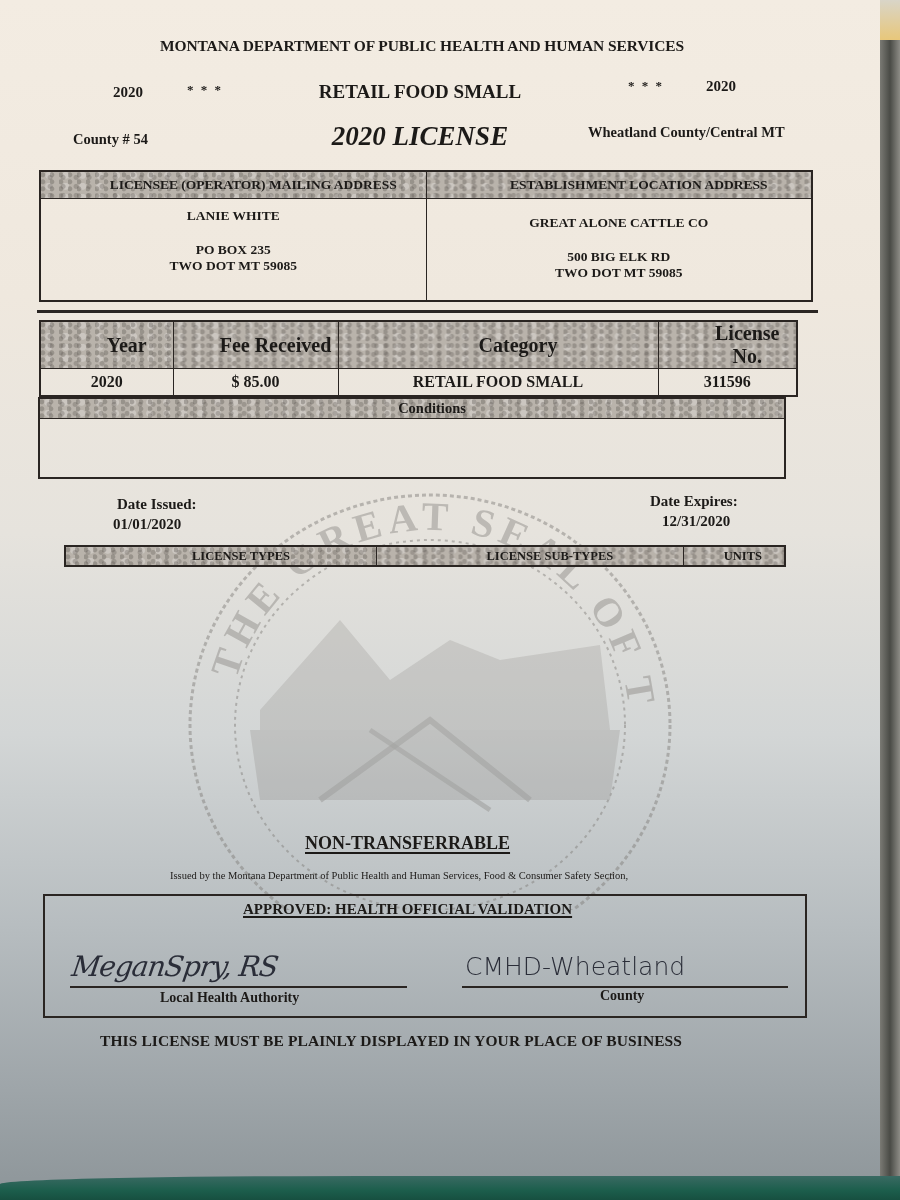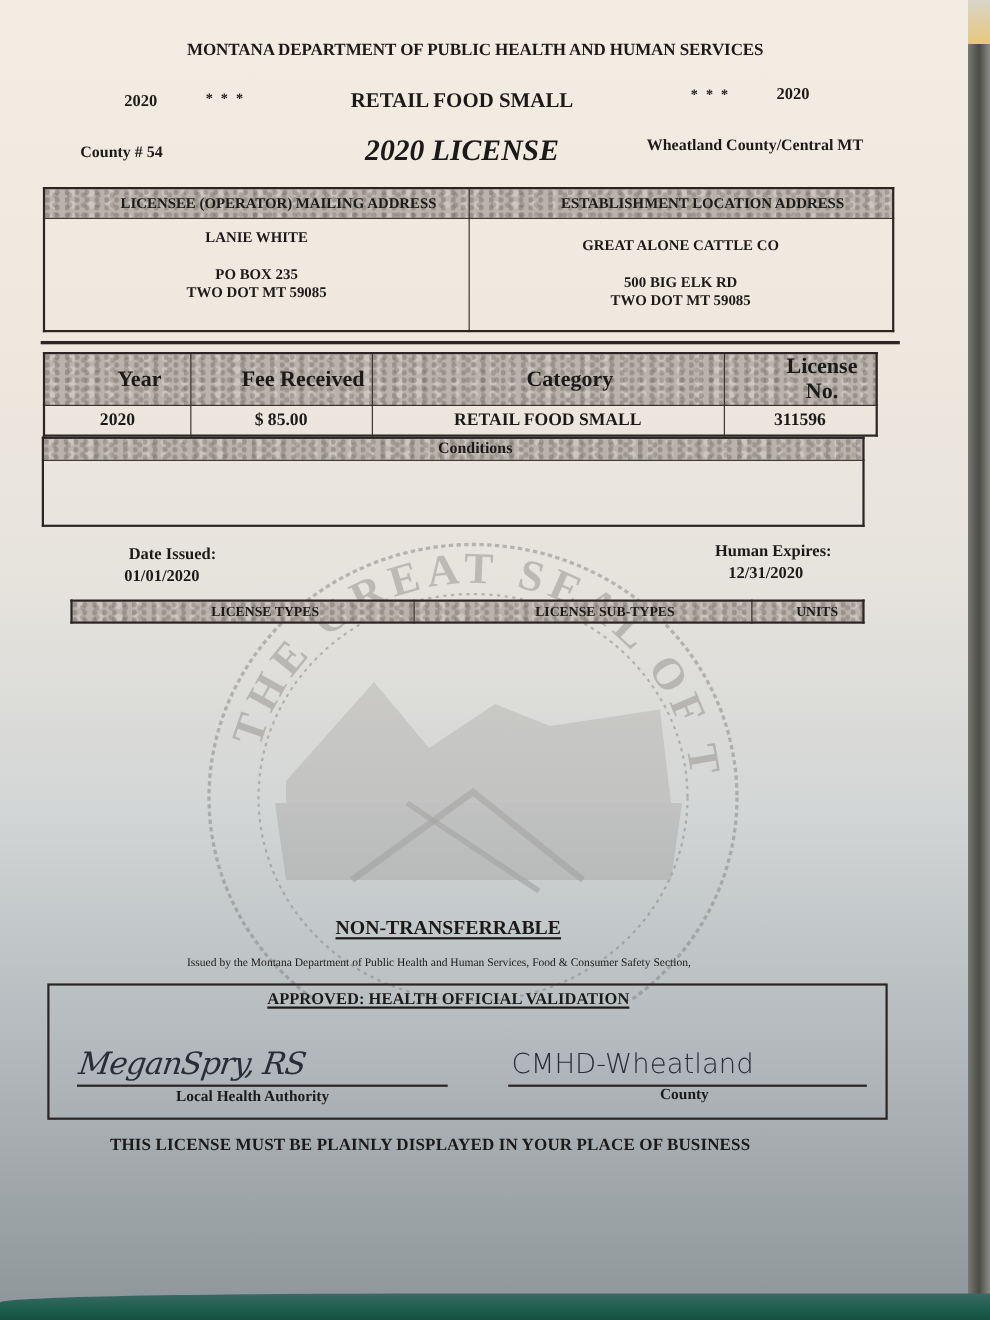--- a/index.html
+++ b/index.html
@@ -29,7 +29,7 @@
   }
   .abs { position: absolute; }
 
-  .title { left: 72px; top: 37px; width: 720px; font-size: 15.5px; font-weight: bold; text-align: center; letter-spacing: -0.1px; }
+  .title { left: 62px; top: 37px; width: 720px; font-size: 15.5px; font-weight: bold; text-align: center; letter-spacing: -0.1px; }
   .yr-left { left: 113px; top: 84px; font-size: 15px; font-weight: bold; }
   .stars-left { left: 187px; top: 82px; font-size: 13px; font-weight: bold; letter-spacing: 2px; }
   .subtitle { left: 270px; top: 81px; width: 300px; text-align: center; font-size: 19px; font-weight: bold; }

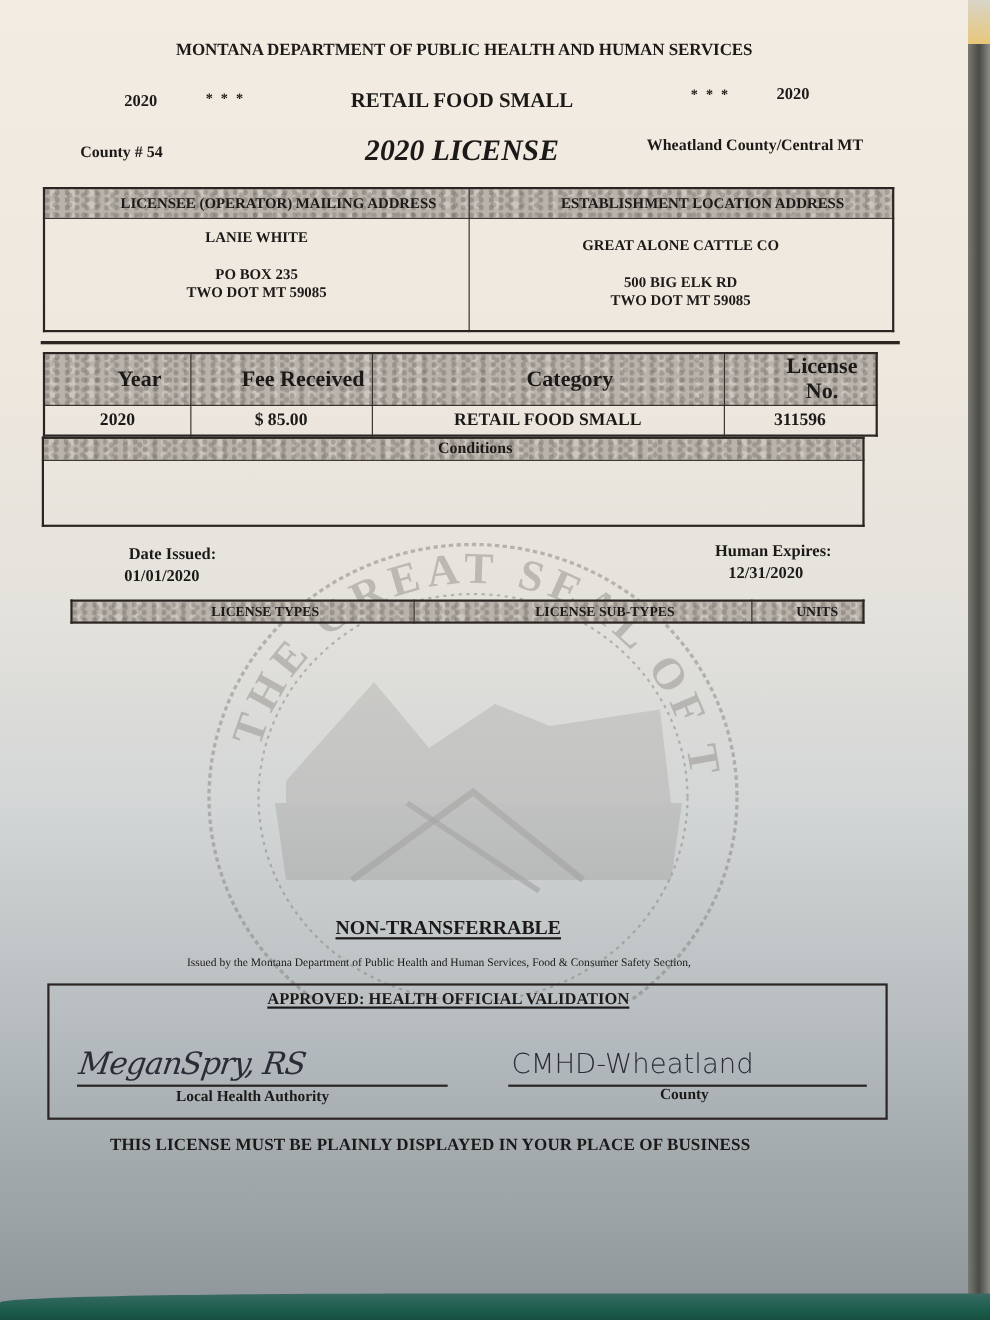--- a/index.html
+++ b/index.html
@@ -180,7 +180,7 @@
 
 <div class="abs date-issued-label">Date Issued:</div>
 <div class="abs date-issued-val">01/01/2020</div>
-<div class="abs date-exp-label">Human Expires:</div>
+<div class="abs date-exp-label">Date Expires:</div>
 <div class="abs date-exp-val">12/31/2020</div>
 
 <table class="abs types-table">

